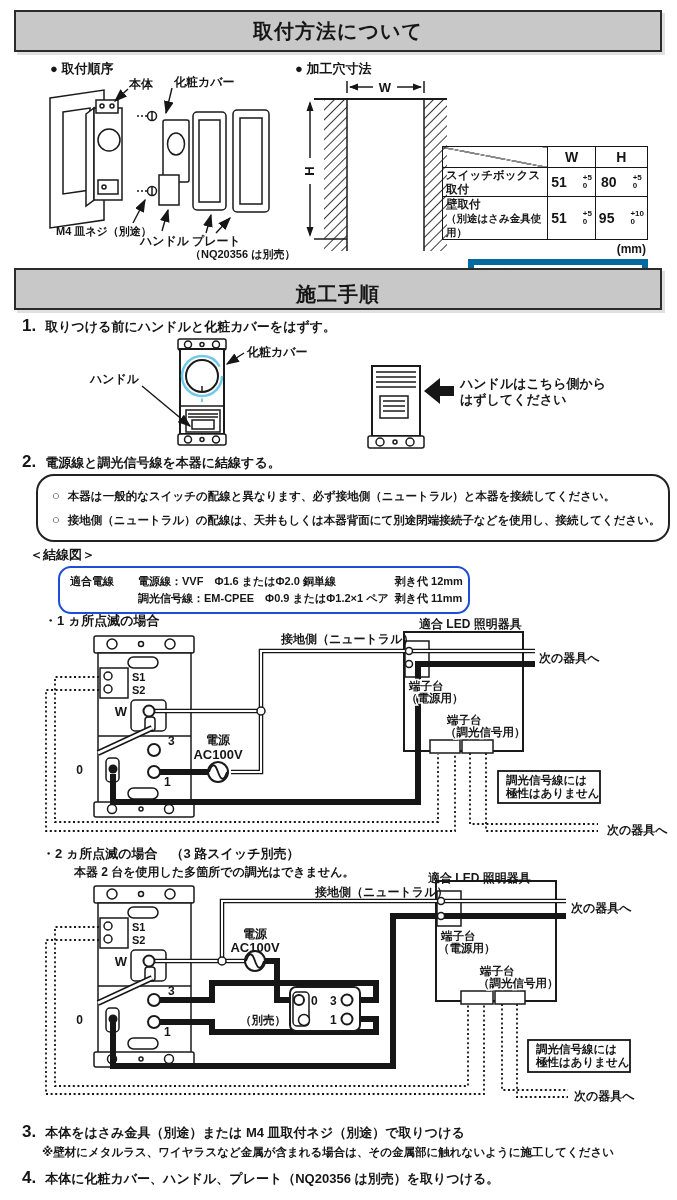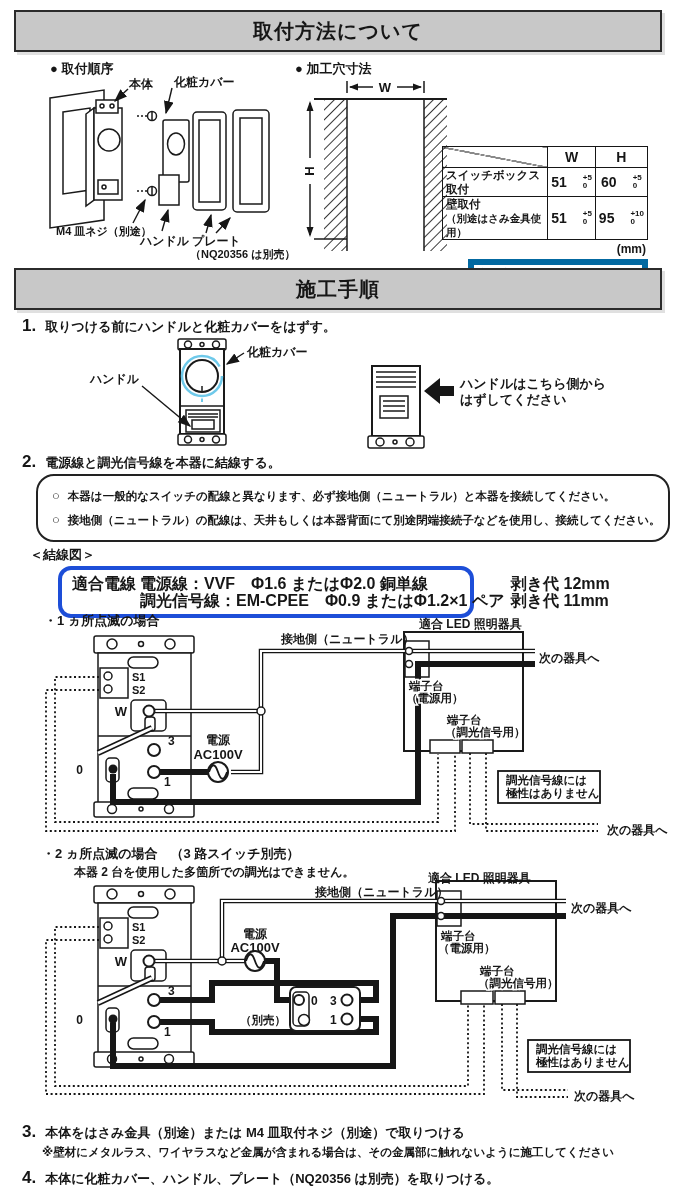--- a/index.html
+++ b/index.html
@@ -173,7 +173,7 @@
               </td>
           <td class="cell-val">
                 <span class="val-wrap">
-                  <span class="val-main">60</span>
+                  <span class="val-main">80</span>
                   <span class="tol">
                     <span>+5</span>
                     <span>0</span>

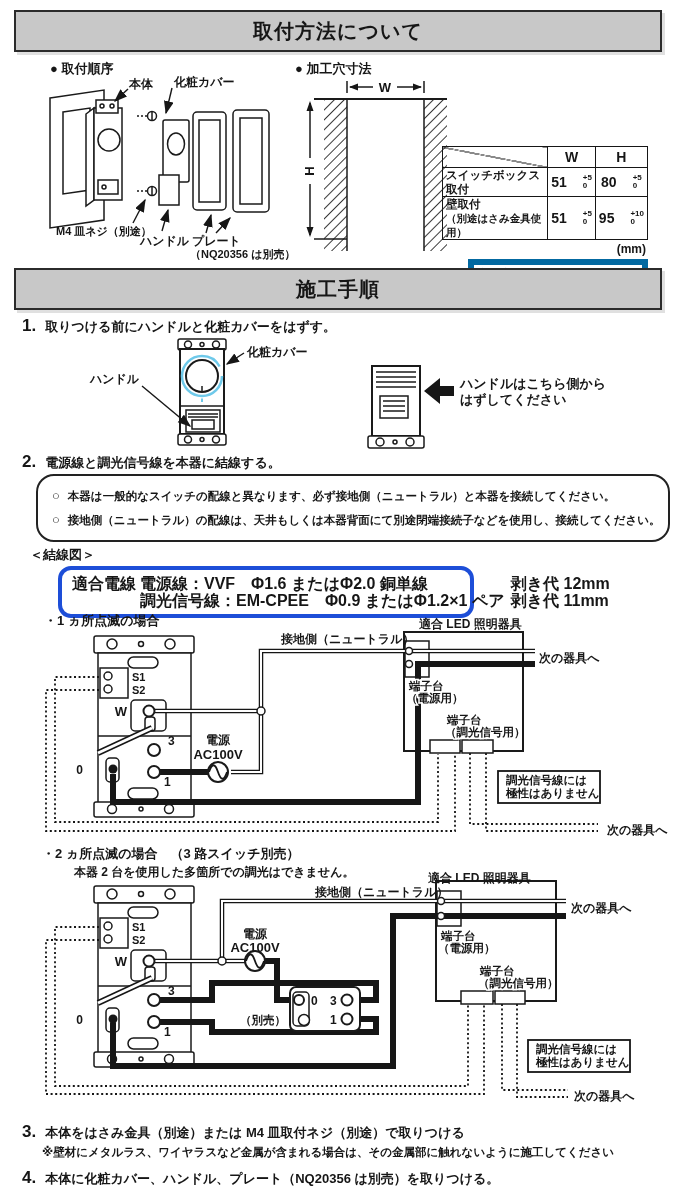--- a/index.html
+++ b/index.html
@@ -212,7 +212,7 @@
     </div>
   </div>
 
-  <div class="bar" style="top:268px;">
+  <div class="bar" style="top:268px;align-items:flex-end;">
     <span>施工手順</span>
   </div>
 

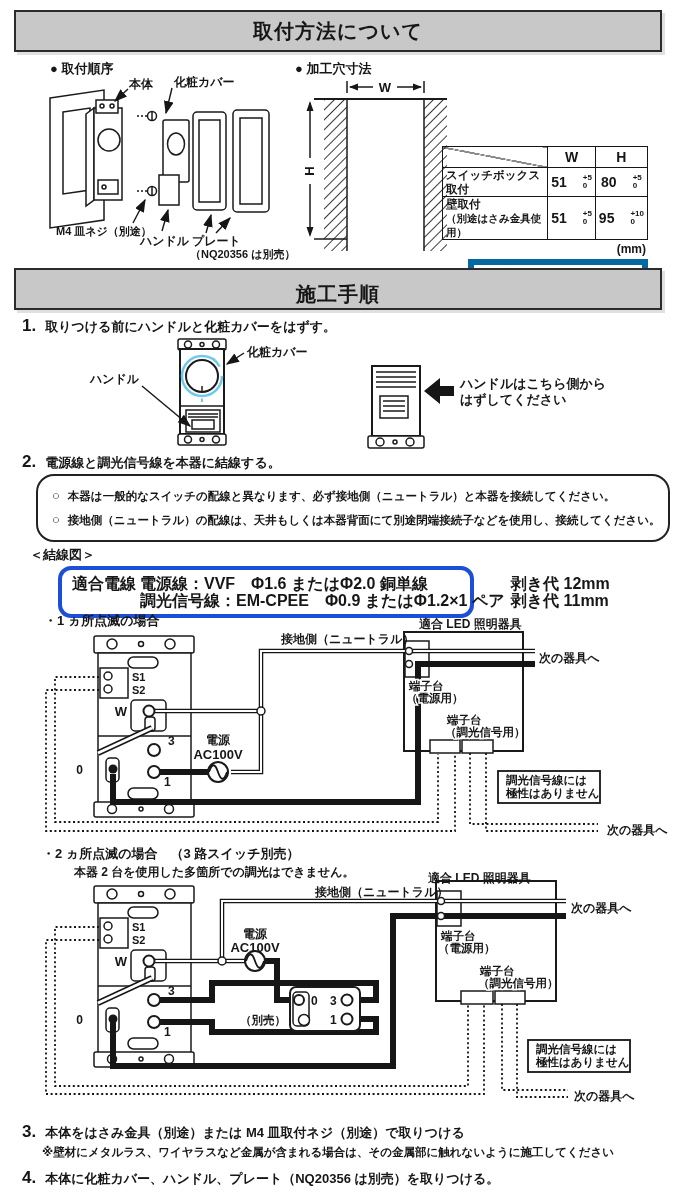--- a/index.html
+++ b/index.html
@@ -20,10 +20,10 @@
              font-size:11.5px;font-weight:700;line-height:24px;}
   .note-marker{font-size:13px;}
   .fig-title{position:absolute;left:30px;top:546px;font-size:13px;font-weight:700;}
-  .spec-box{position:absolute;left:58px;top:566px;width:388px;border:4px solid #1d4ed8;
+  .spec-box{position:absolute;left:58px;top:566px;width:388px;border:2px solid #1d4ed8;
             border-radius:13px;padding:5px 10px;display:grid;
             grid-template-columns:62px 1fr 84px;column-gap:6px;
-            font-size:16px;font-weight:700;line-height:17px;white-space:nowrap;}
+            font-size:11px;font-weight:700;line-height:17px;white-space:nowrap;}
   
   .tbl-stack{position:absolute;left:428px;top:88px;width:206px;display:flex;flex-direction:column;}
   table.dim{border-collapse:collapse;width:206px;}

